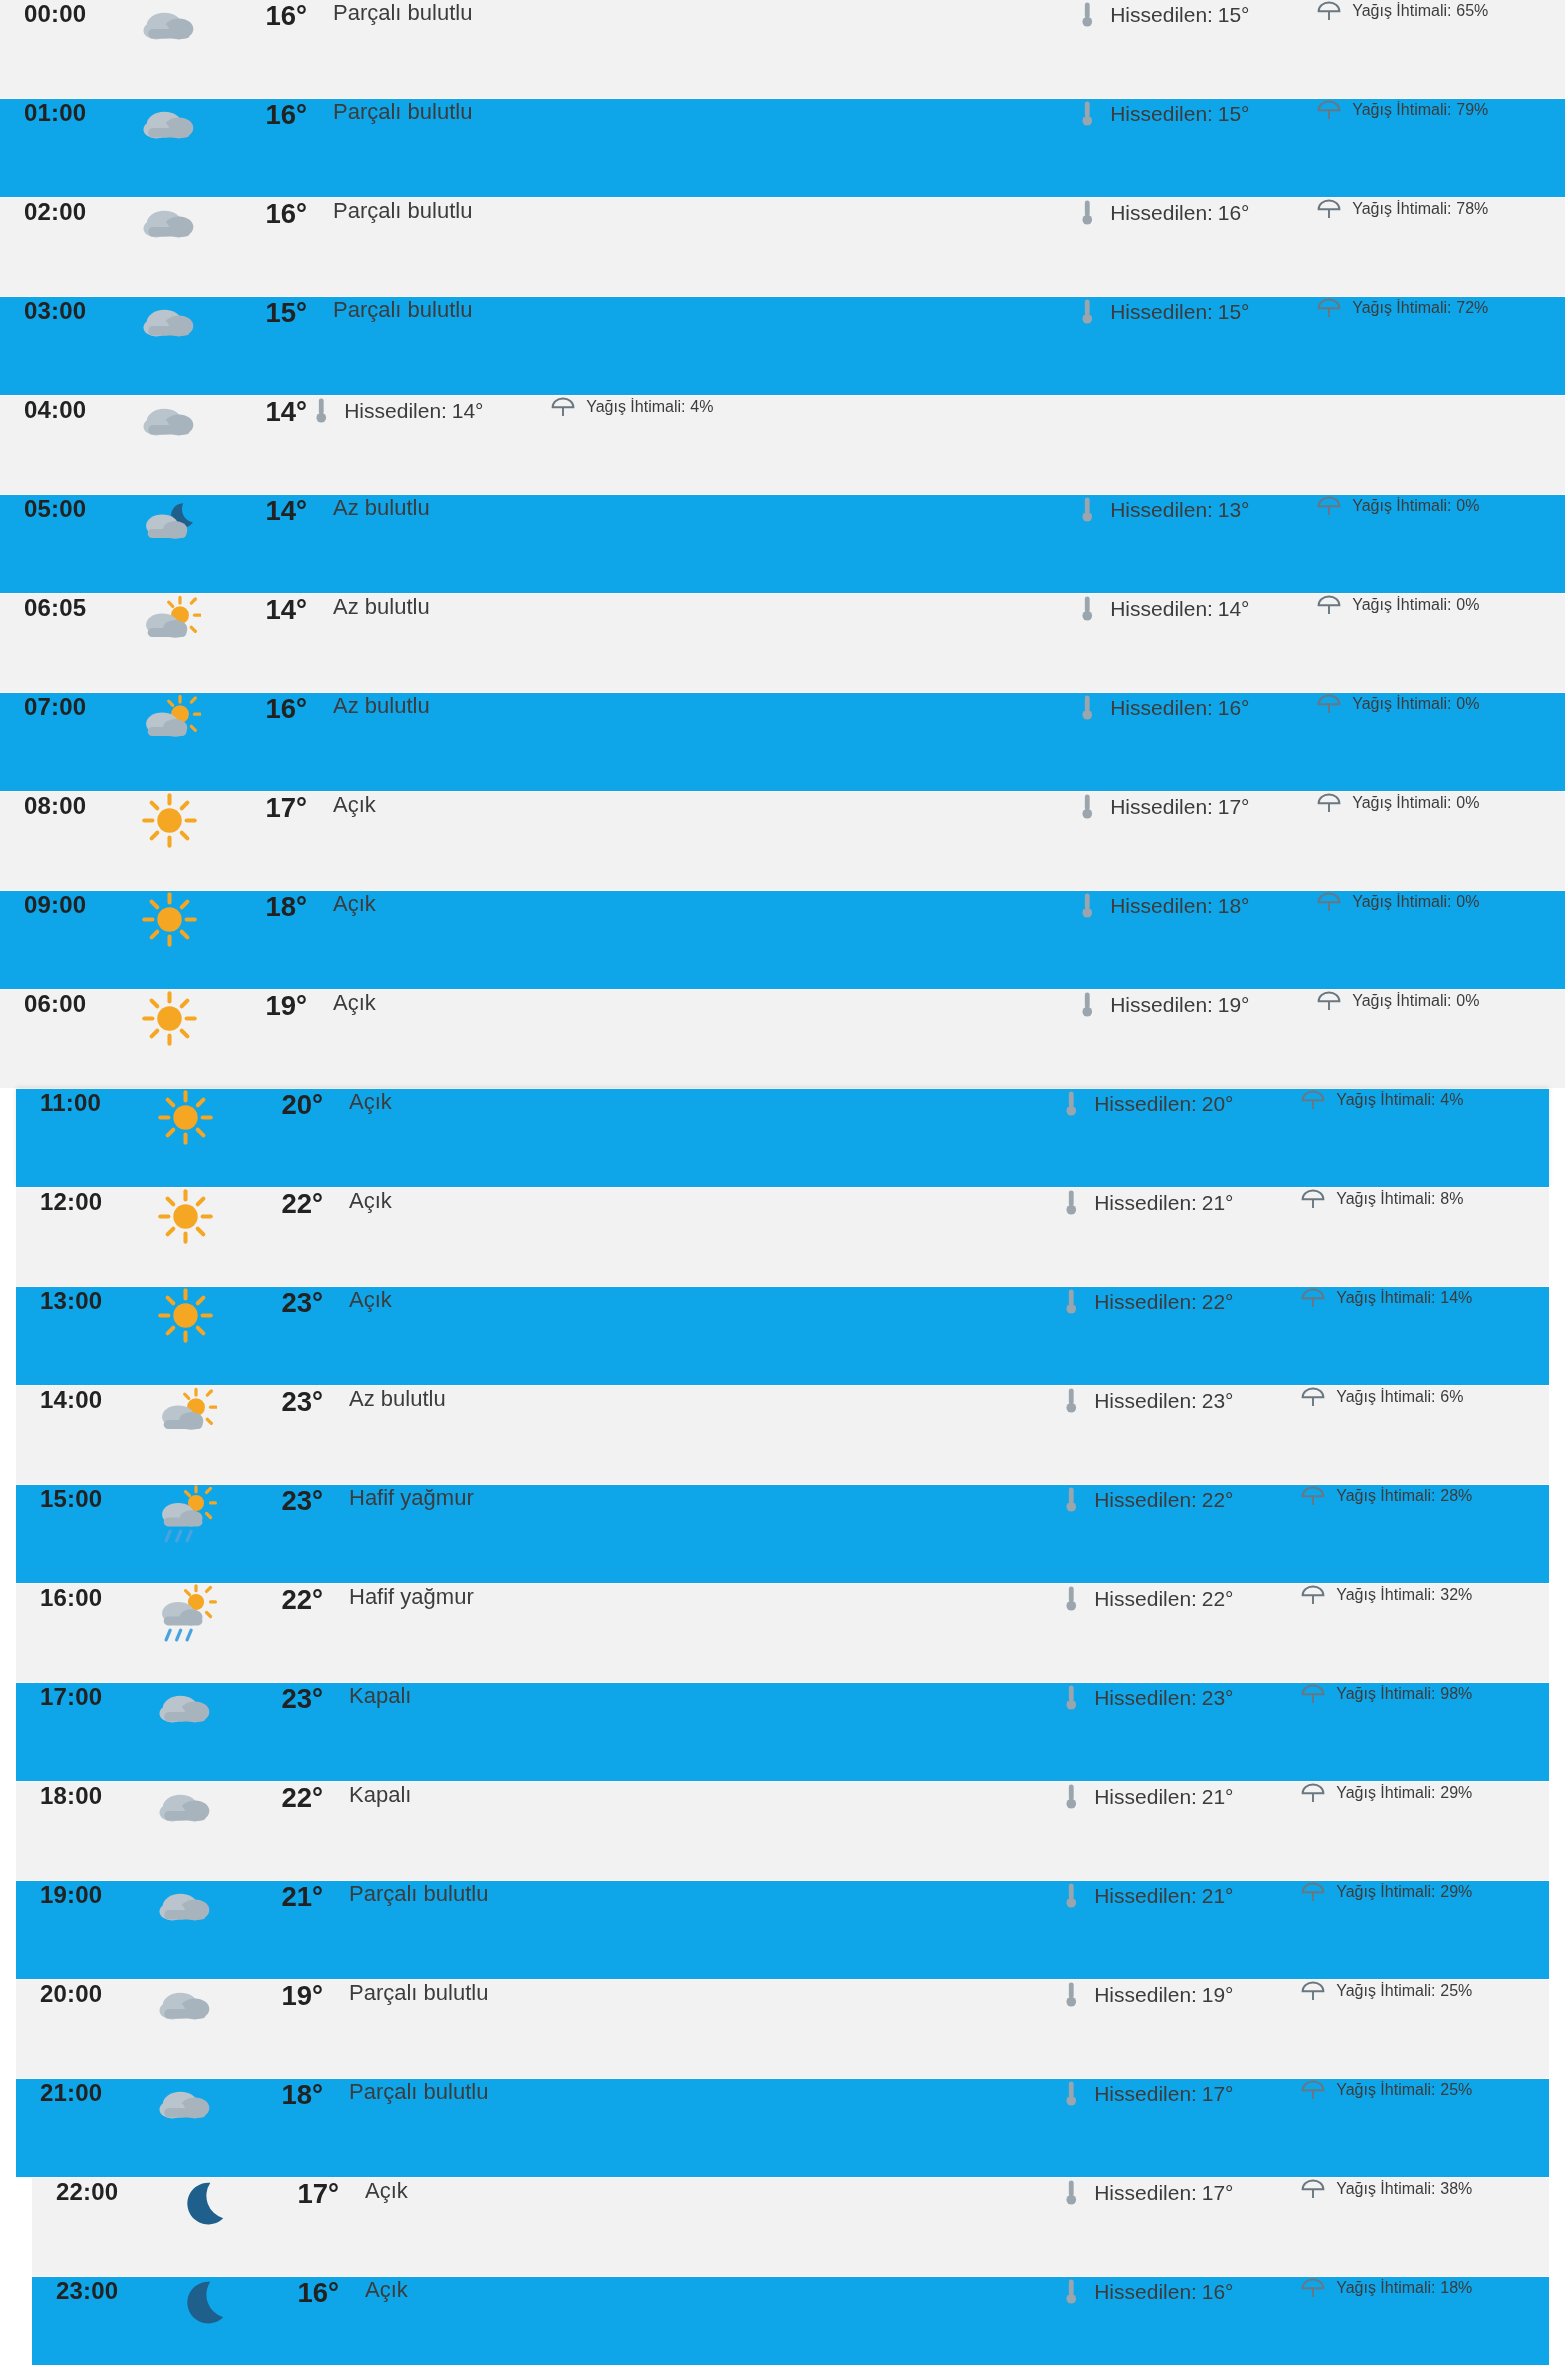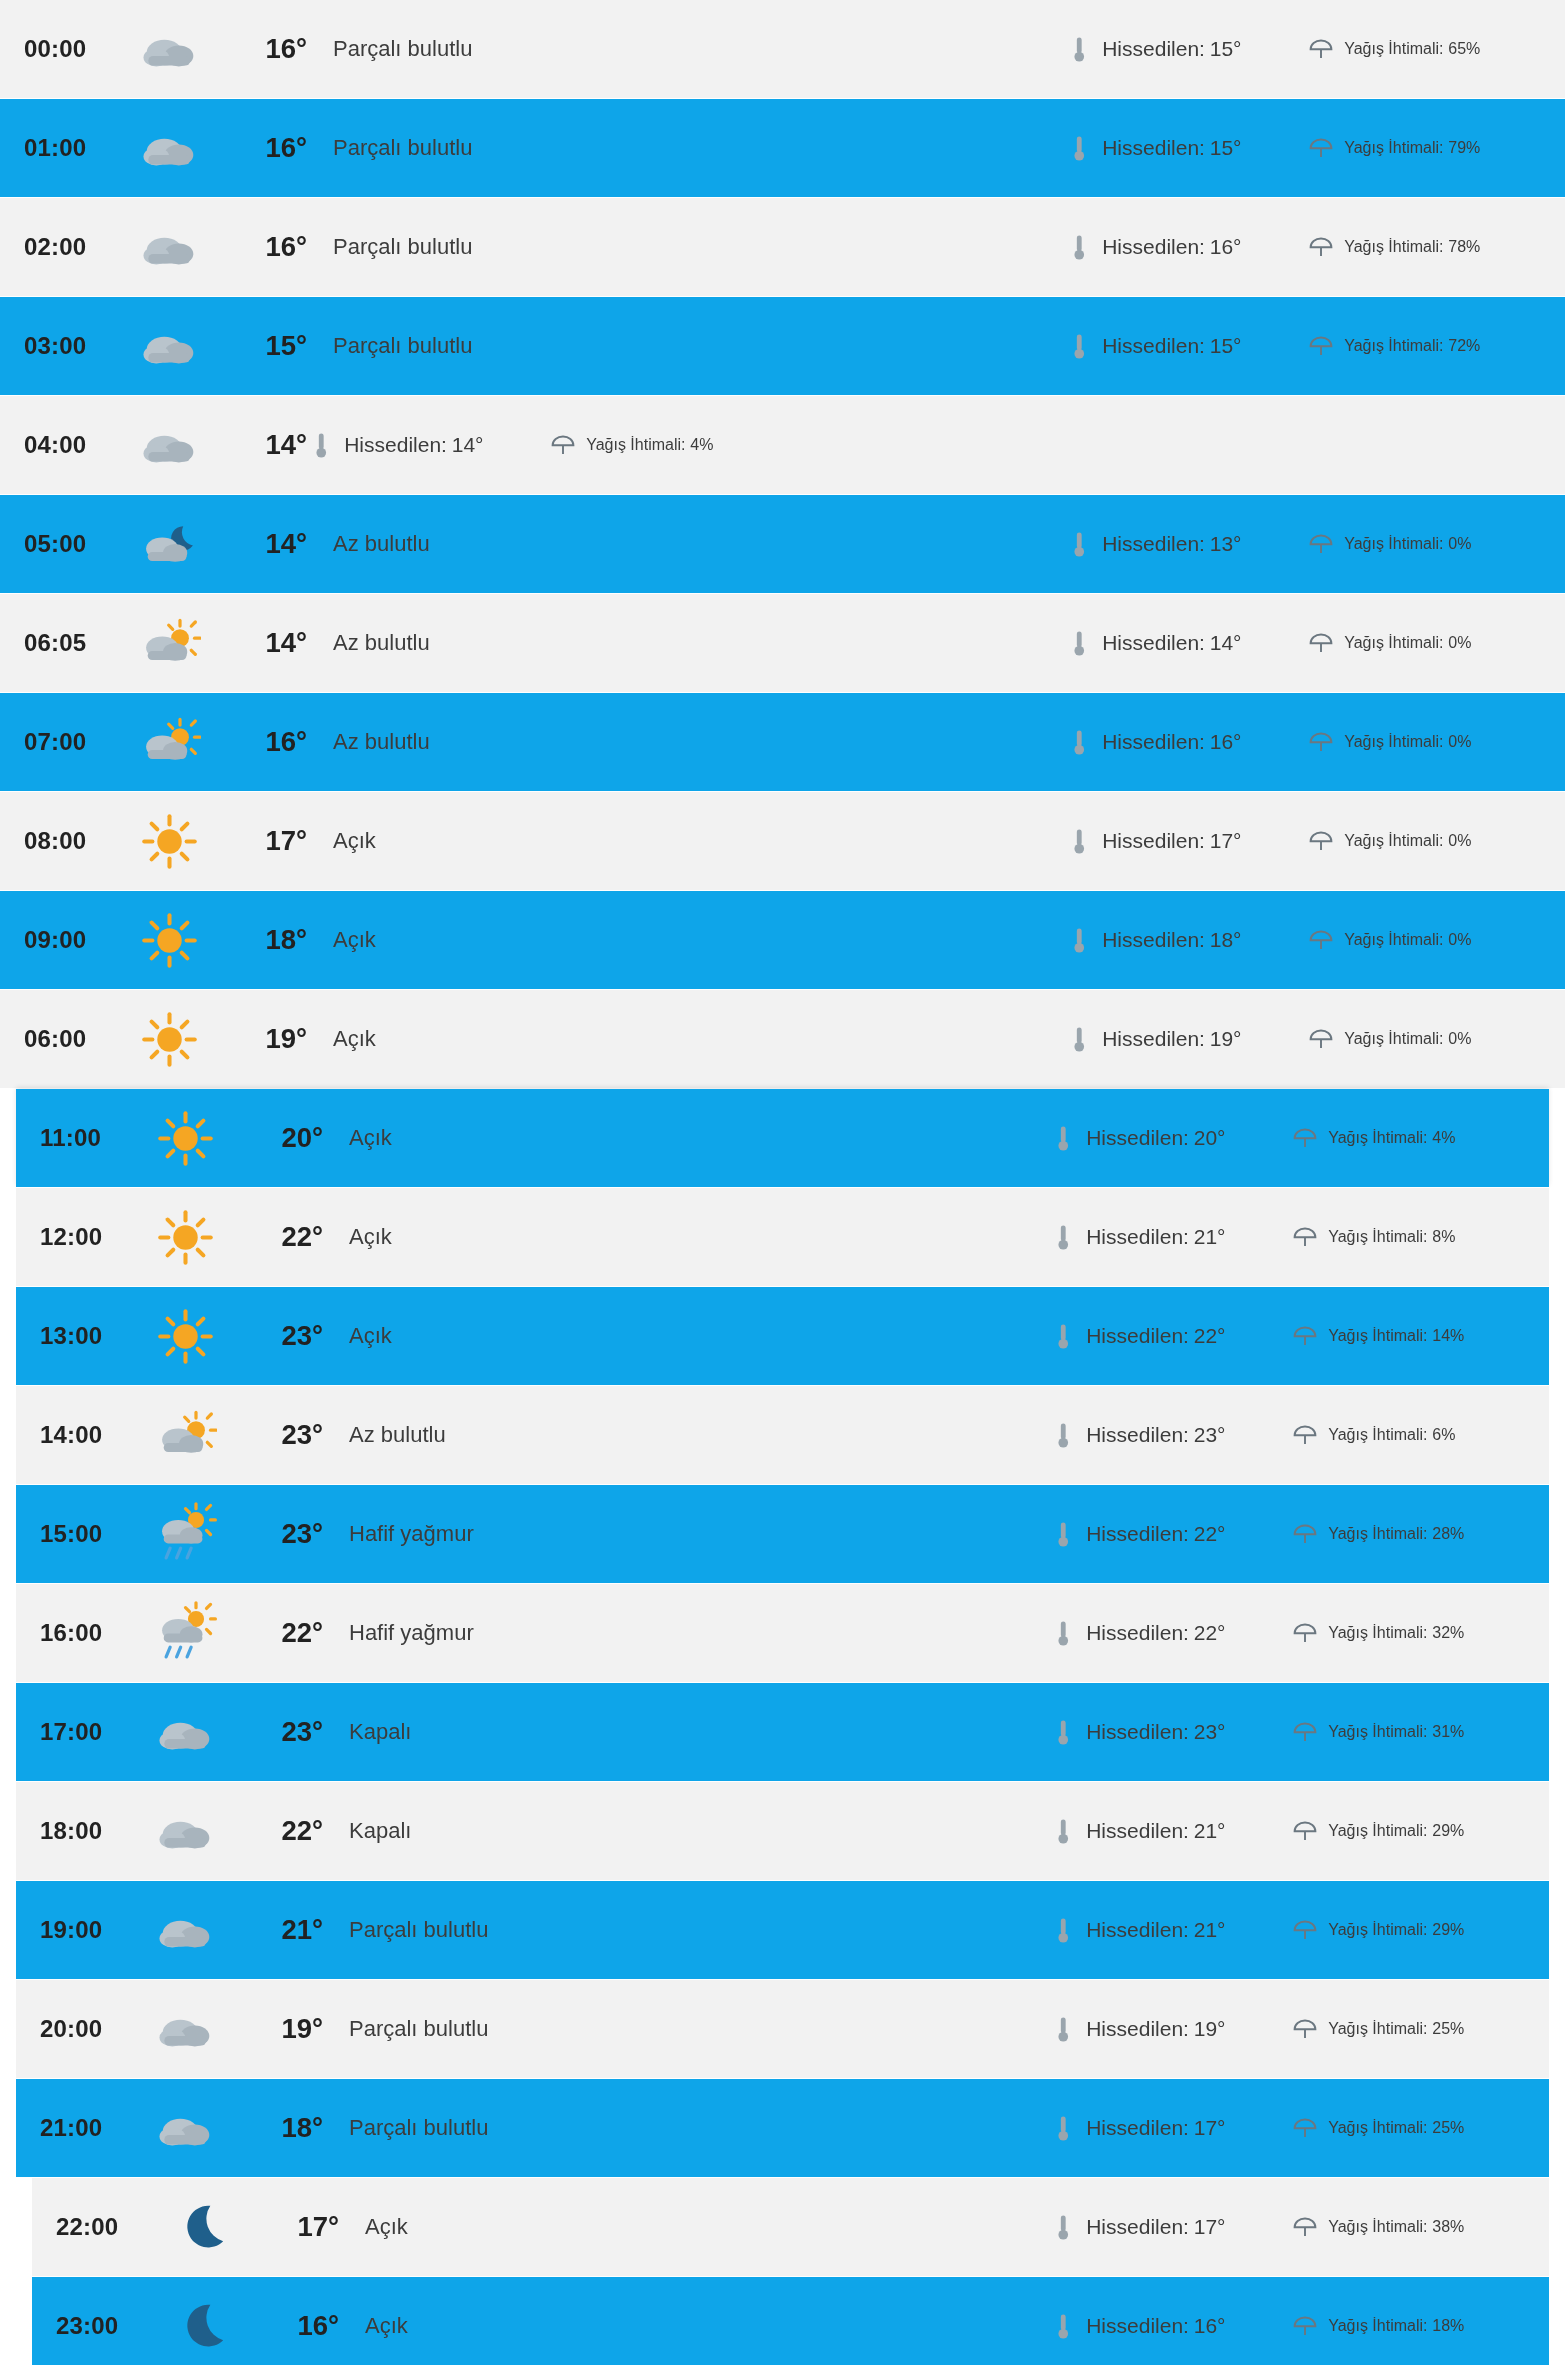--- a/index.html
+++ b/index.html
@@ -20,9 +20,9 @@
   }
   .hour-row {
     display: flex;
-    align-items: center;
+    align-items: flex-start;
     height: 99px;
-    padding: 0 16px 0 0;
+    padding: 0 8px 0 0;
     border-bottom: 1.6px solid #ffffff;
     background: #f2f2f2;
   }

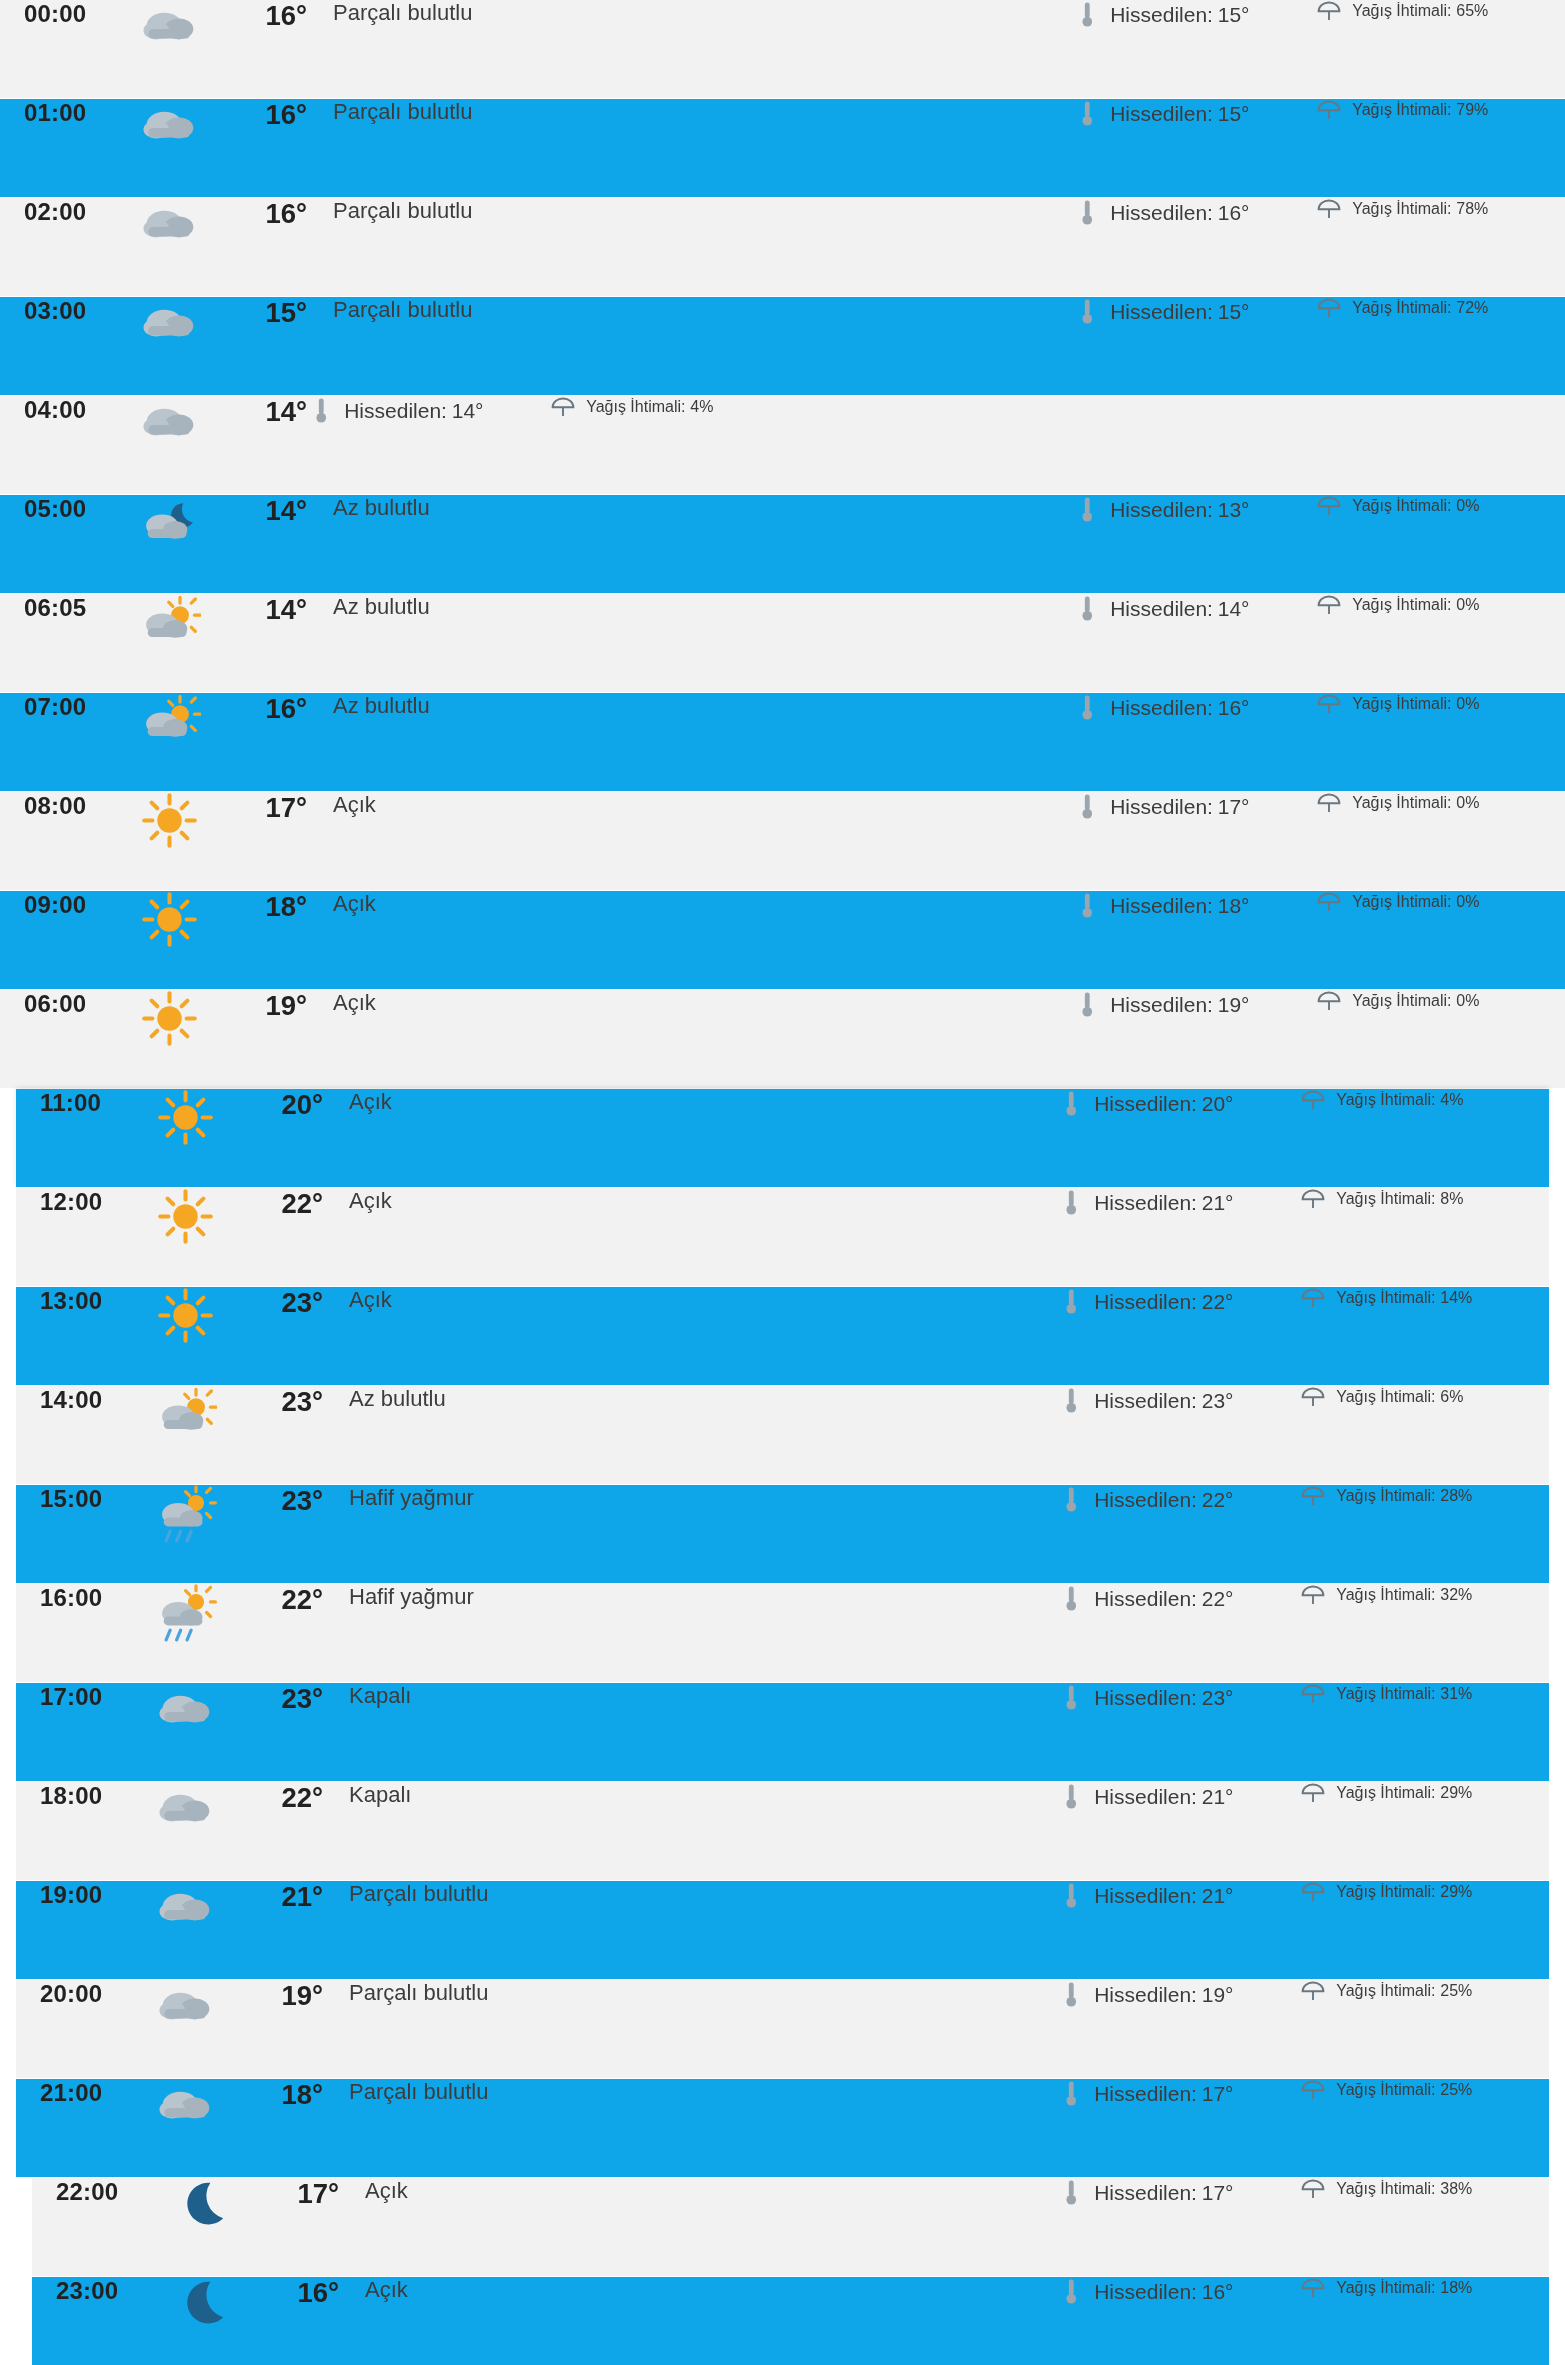--- a/index.html
+++ b/index.html
@@ -775,7 +775,7 @@
       </svg>
           </span>
       <span>Yağış İhtimali:</span>
-      <span class="feels-val">31%</span>
+      <span class="feels-val">98%</span>
     </div>
       </div>
       <div class="hour-row narrow">

